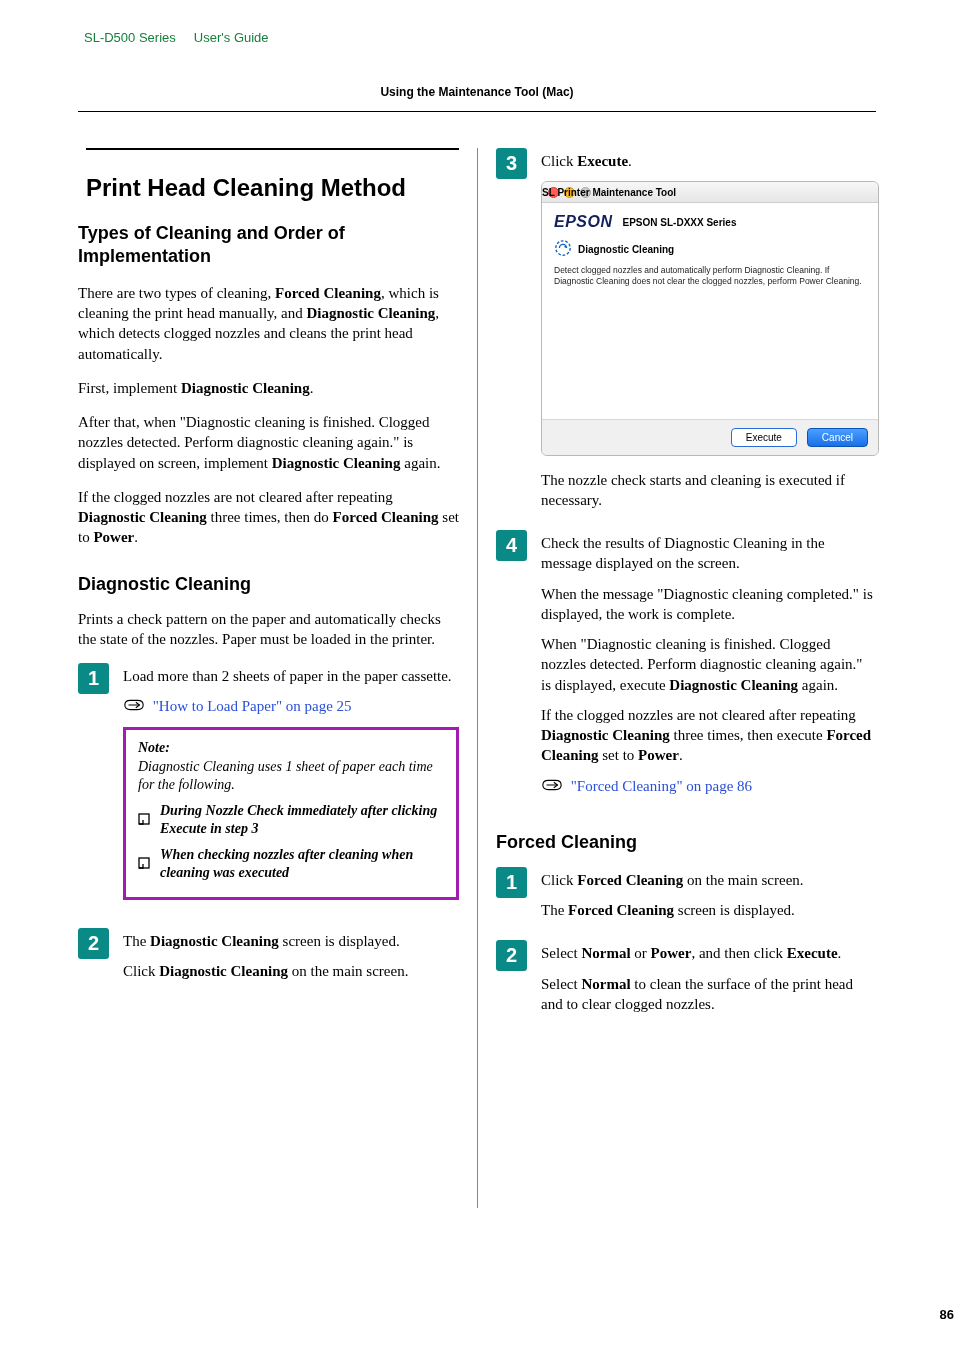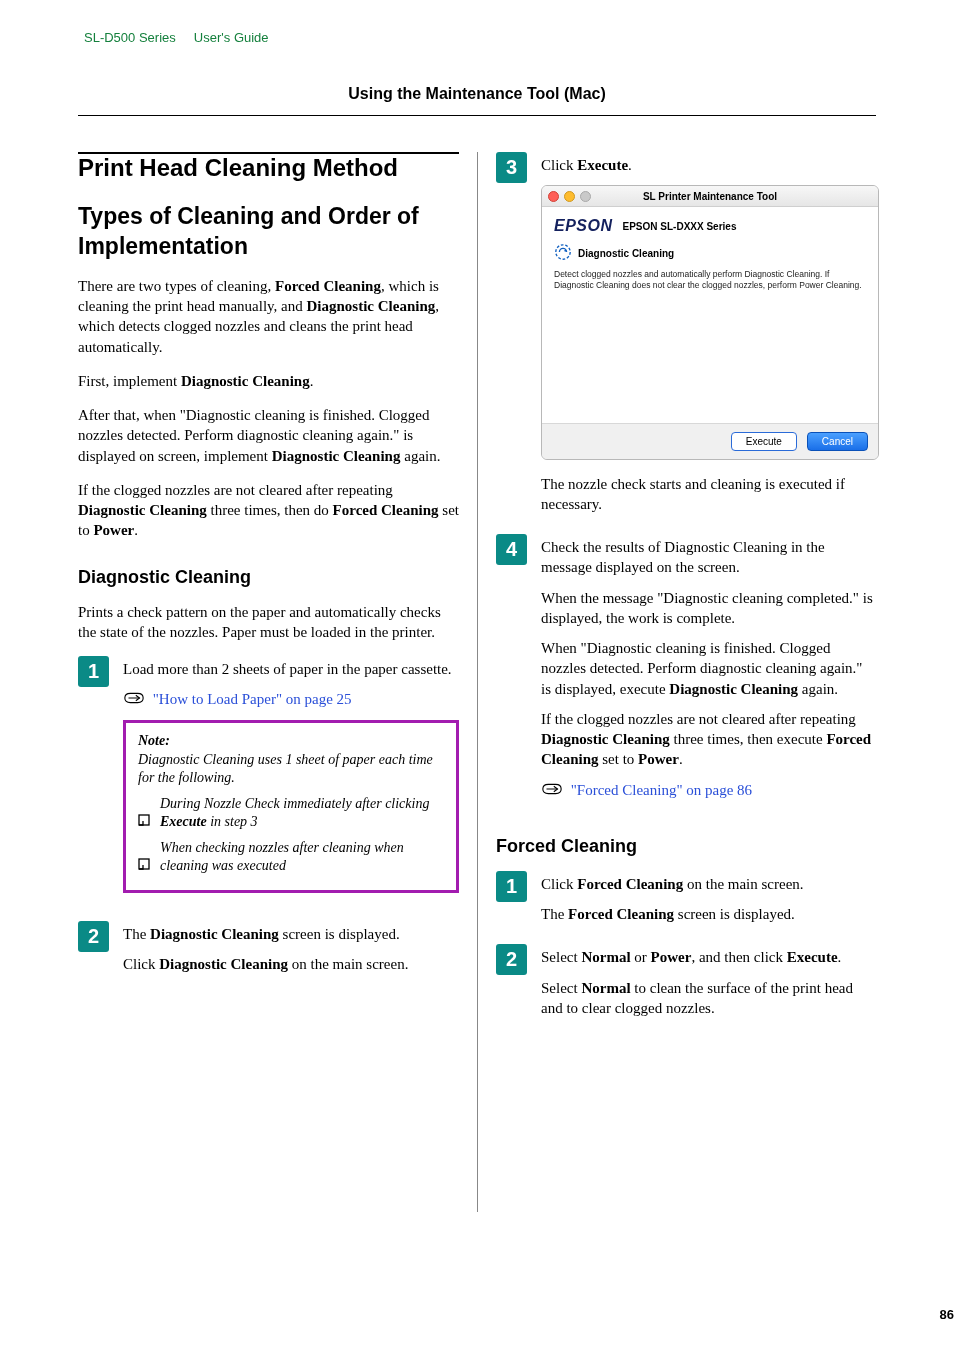--- a/index.html
+++ b/index.html
@@ -26,7 +26,7 @@
   }
   .section-head {
     font-family: Arial, Helvetica, sans-serif;
-    font-size: 16px;
+    font-size: 12px;
     font-weight: bold;
     text-align: center;
     margin-bottom: 12px;

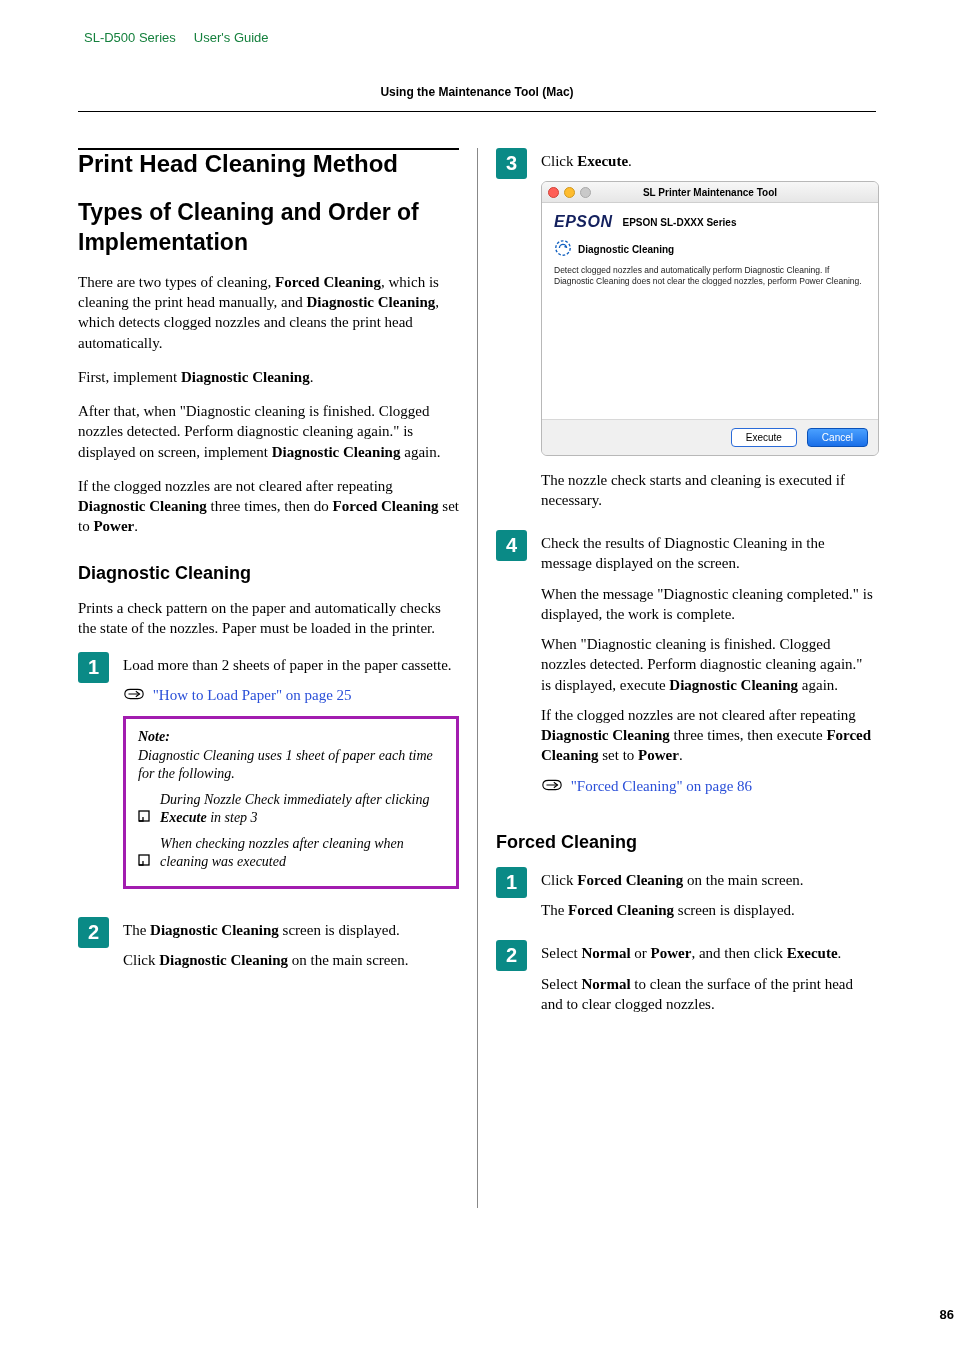--- a/index.html
+++ b/index.html
@@ -51,9 +51,9 @@
     font-family: Arial, Helvetica, sans-serif;
     font-size: 24px;
     font-weight: bold;
-    margin: 0 0 20px 0;
+    margin: 0 0 20px 8px;
     border-top: 2px solid #000;
-    padding-top: 0;
+    padding-top: 24px;
   }
   h2.sub {
     font-family: Arial, Helvetica, sans-serif;

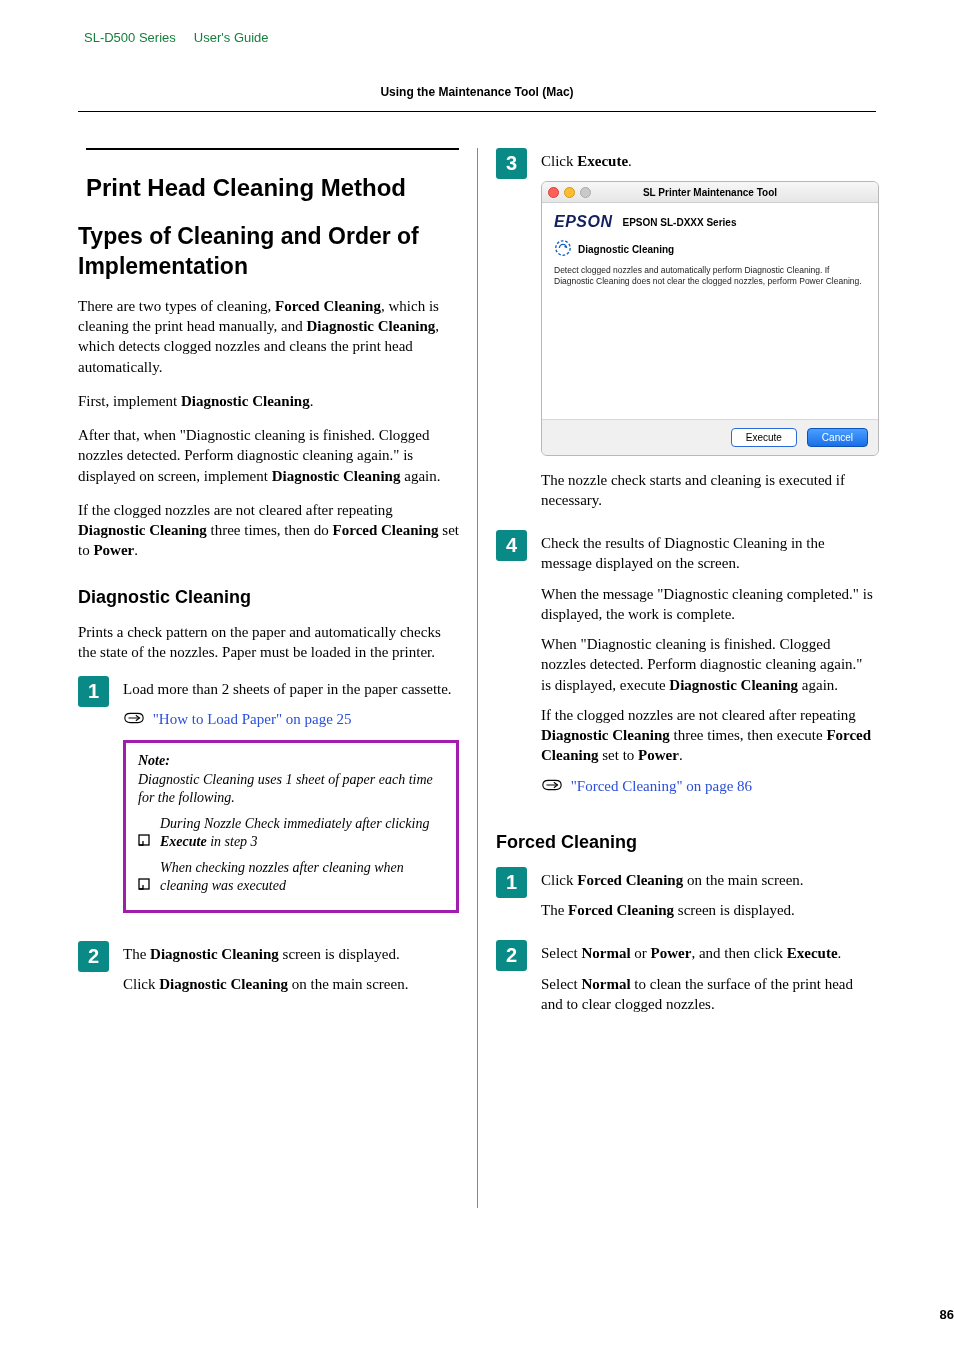--- a/index.html
+++ b/index.html
@@ -133,7 +133,7 @@
   .tl-red{background:#ff5f57;border:1px solid #d04338;}
   .tl-yel{background:#febc2e;border:1px solid #cf9820;}
   .tl-grn{background:#c9c9c9;border:1px solid #a9a9a9;}
-  .mac-title { position:absolute; left:0; right:0; text-align:center; font-weight:bold; font-size:10px; }
+  .mac-title { position:absolute; left:0; right:0; text-align:left; font-weight:bold; font-size:10px; }
   .mac-body { background:#fff; padding:10px 12px 2px 12px; }
   .brand-row { display:flex; align-items:center; gap:10px; margin-bottom:8px; }
   .brand { font-family: Arial; font-weight:900; font-style:italic; letter-spacing:0.5px; font-size:16px; color:#14215e; }

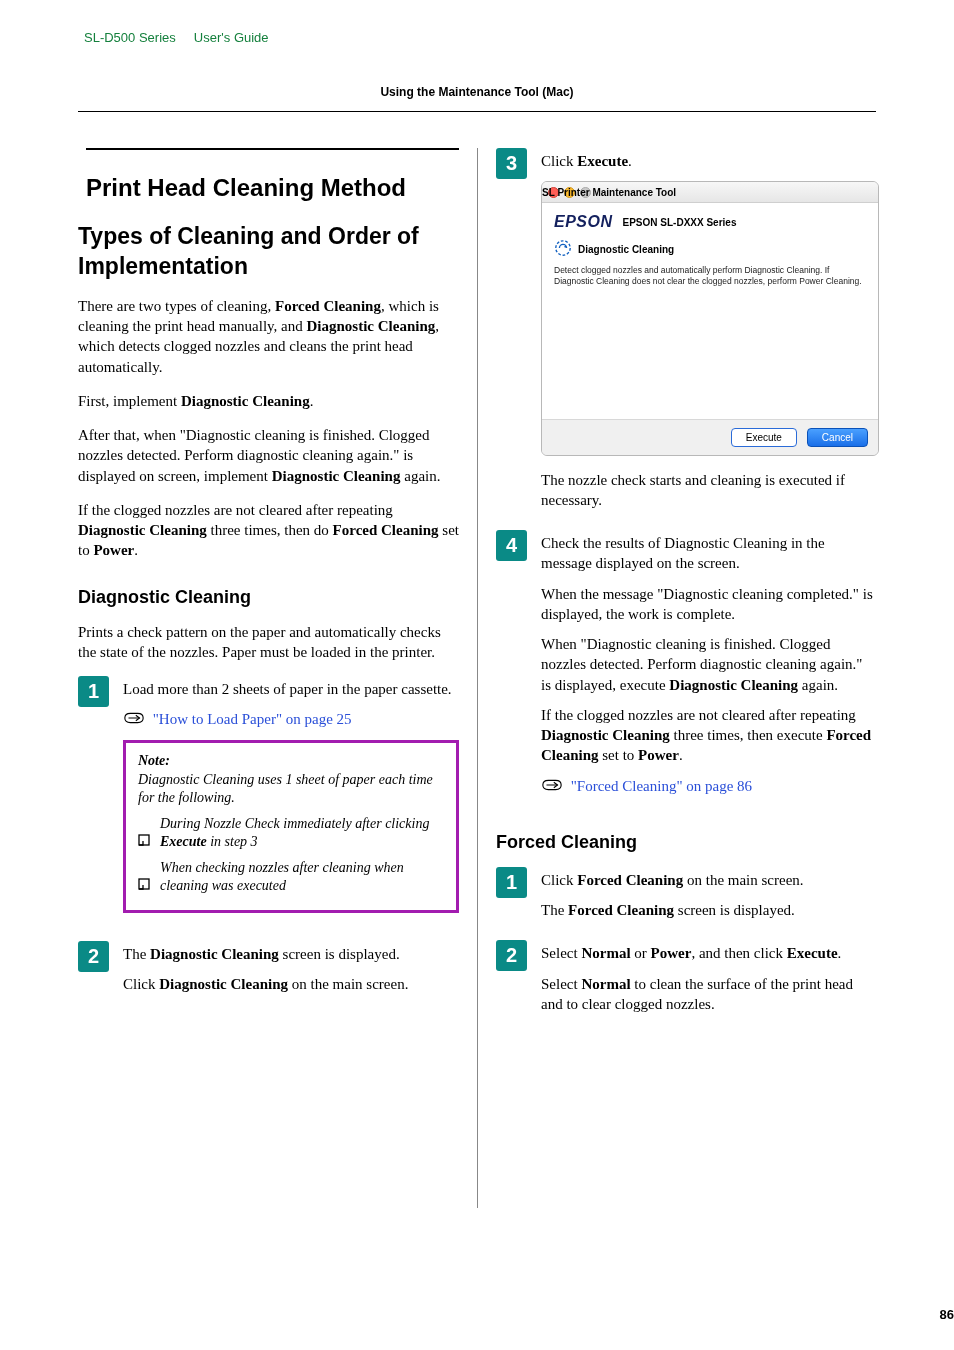--- a/index.html
+++ b/index.html
@@ -57,7 +57,7 @@
   }
   h2.sub {
     font-family: Arial, Helvetica, sans-serif;
-    font-size: 23px;
+    font-size: 18px;
     font-weight: bold;
     margin: 0 0 14px 0;
     line-height: 1.3;

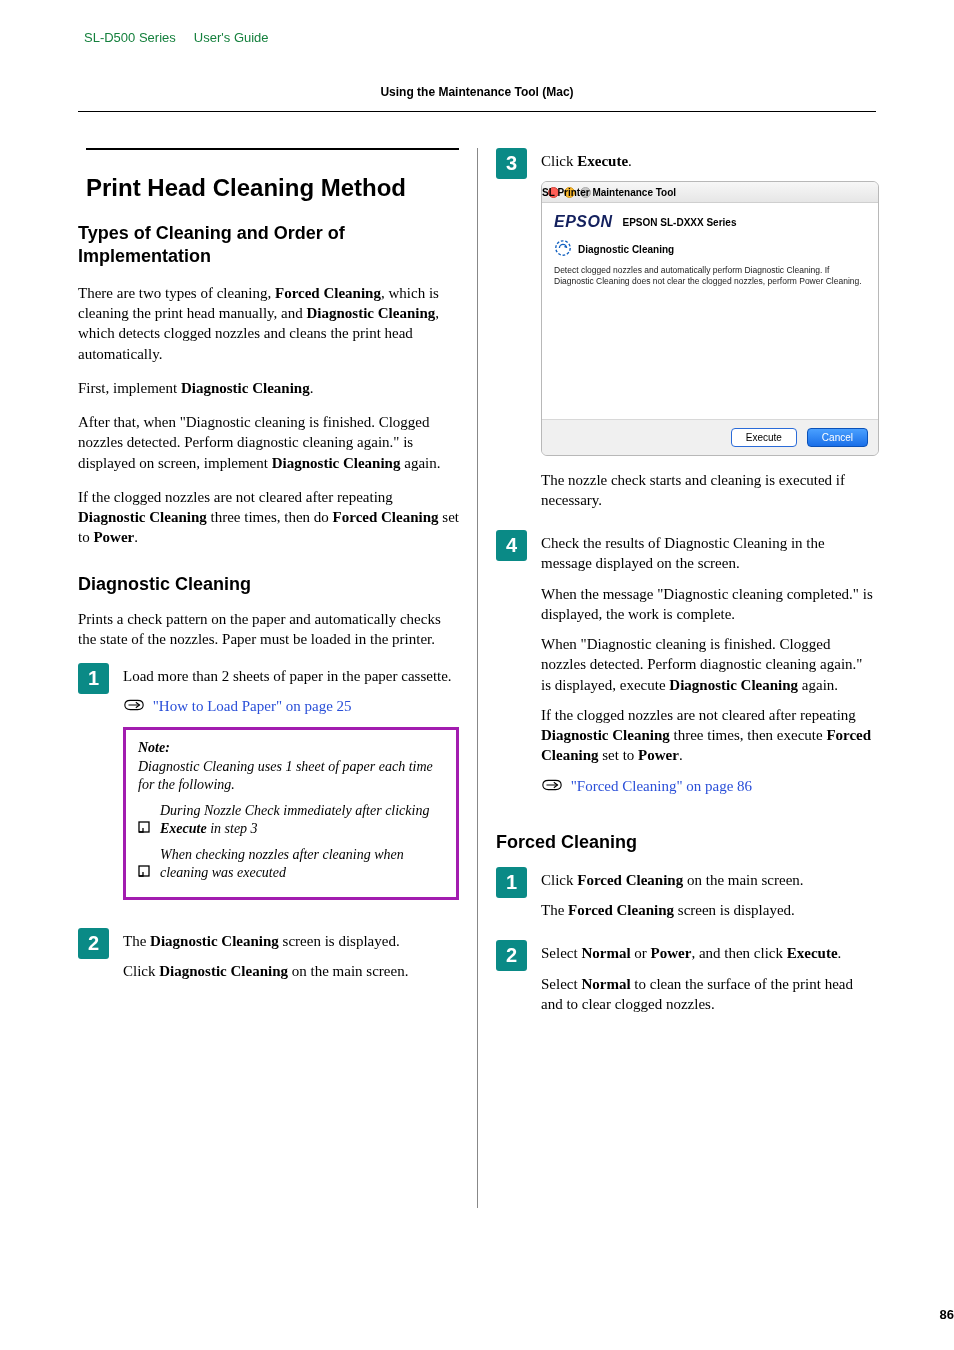--- a/index.html
+++ b/index.html
@@ -104,7 +104,7 @@
   .note-box .note-title { font-weight: bold; font-style: italic; margin-bottom: 2px; }
   .note-box .note-lead { font-style: italic; margin-bottom: 8px; line-height:1.3; }
   .note-box ul { list-style: none; padding: 0; margin: 0; }
-  .note-box li { display: flex; align-items: flex-end; font-style: italic; margin-bottom: 8px; line-height:1.3; }
+  .note-box li { display: flex; align-items: center; font-style: italic; margin-bottom: 8px; line-height:1.3;font-weight:bold; }
   .note-box li .sq { flex: 0 0 14px; margin-right: 8px; margin-top:2px; }
   .sq svg { width:12px; height:12px; }
   .figure {

